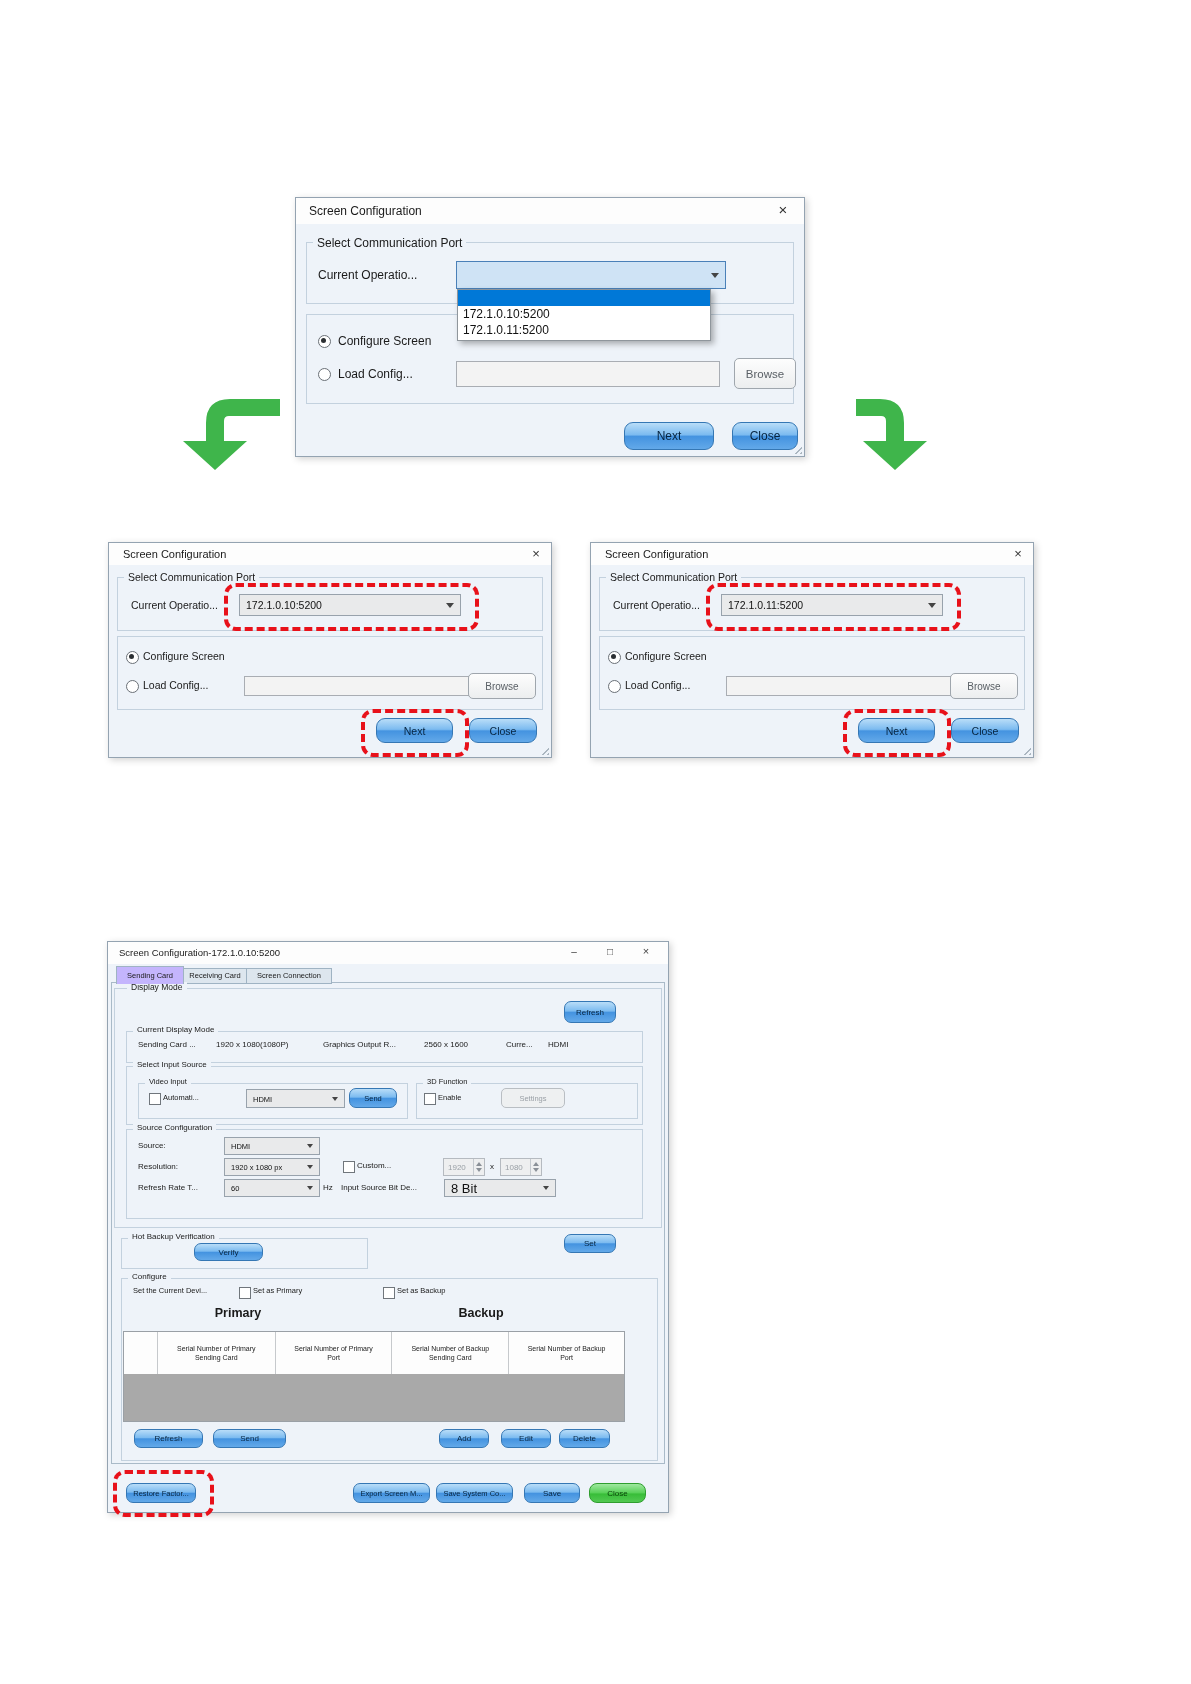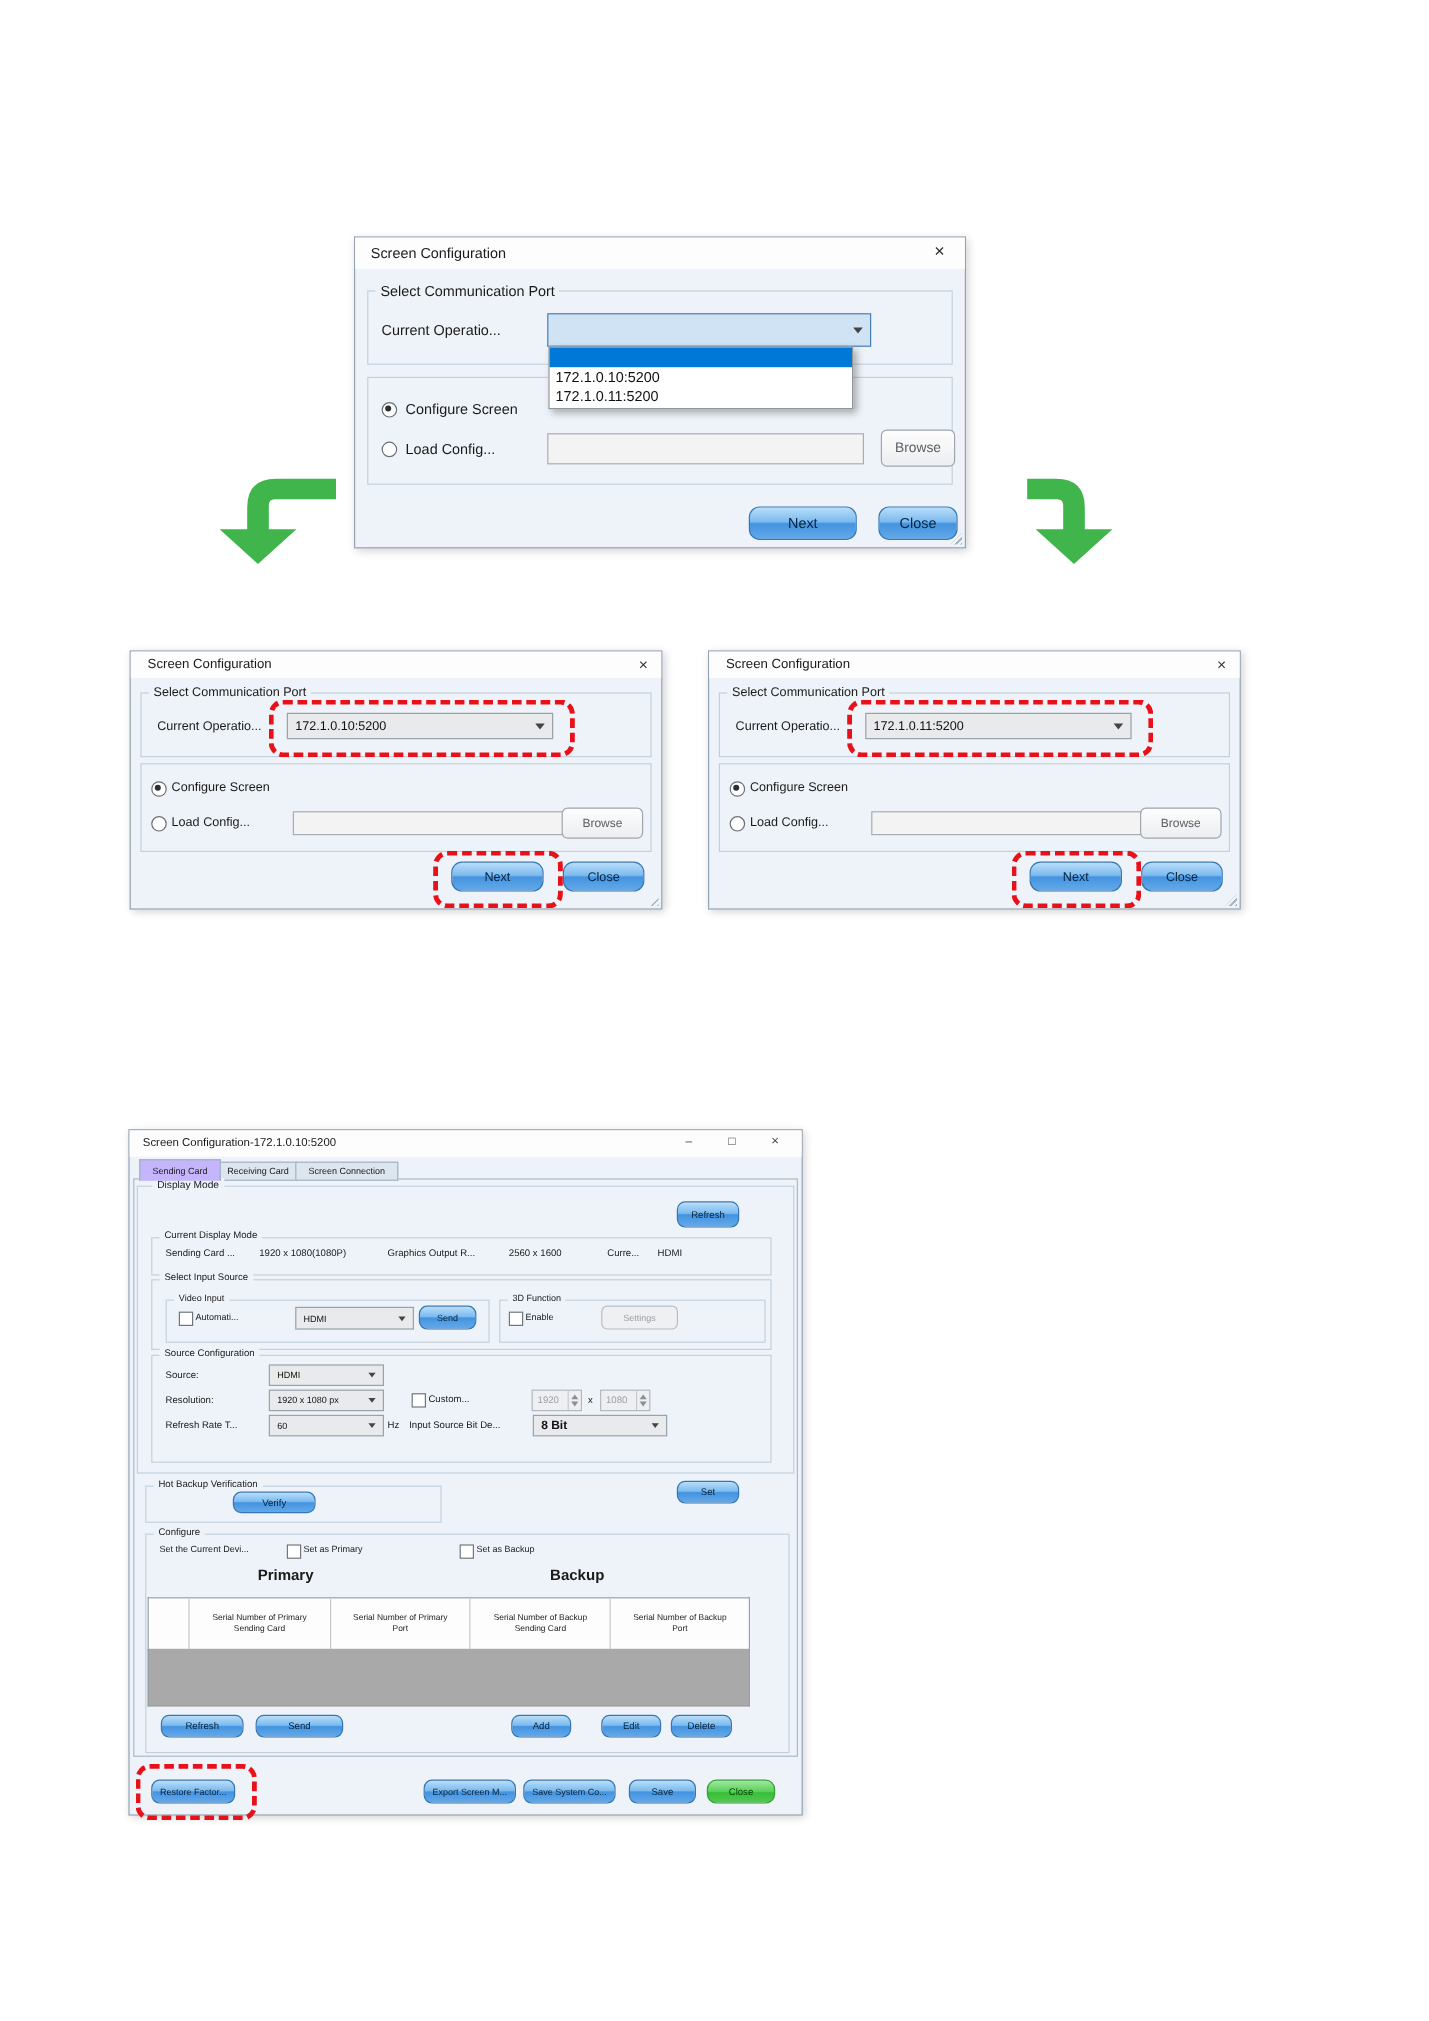--- a/index.html
+++ b/index.html
@@ -241,7 +241,7 @@
     <div class="lbl" style="left:215px;top:241px;">Hz</div>
     <div class="lbl" style="left:233px;top:241px;">Input Source Bit De...</div>
     <div class="combo" style="left:336px;top:237px;width:110px;height:16px;">
-      <span class="cval" style="font-size:10px;font-weight:bold;">8 Bit</span>
+      <span class="cval" style="font-size:13px;">8 Bit</span>
       <span class="chev" style="border-left-width:3px;border-right-width:3px;border-top-width:4px;"></span>
     </div>
     <div class="btn blue" style="left:456px;top:255px;width:50px;height:17px;font-size:8px;border-radius:7px;margin-top:37px;">Set</div>

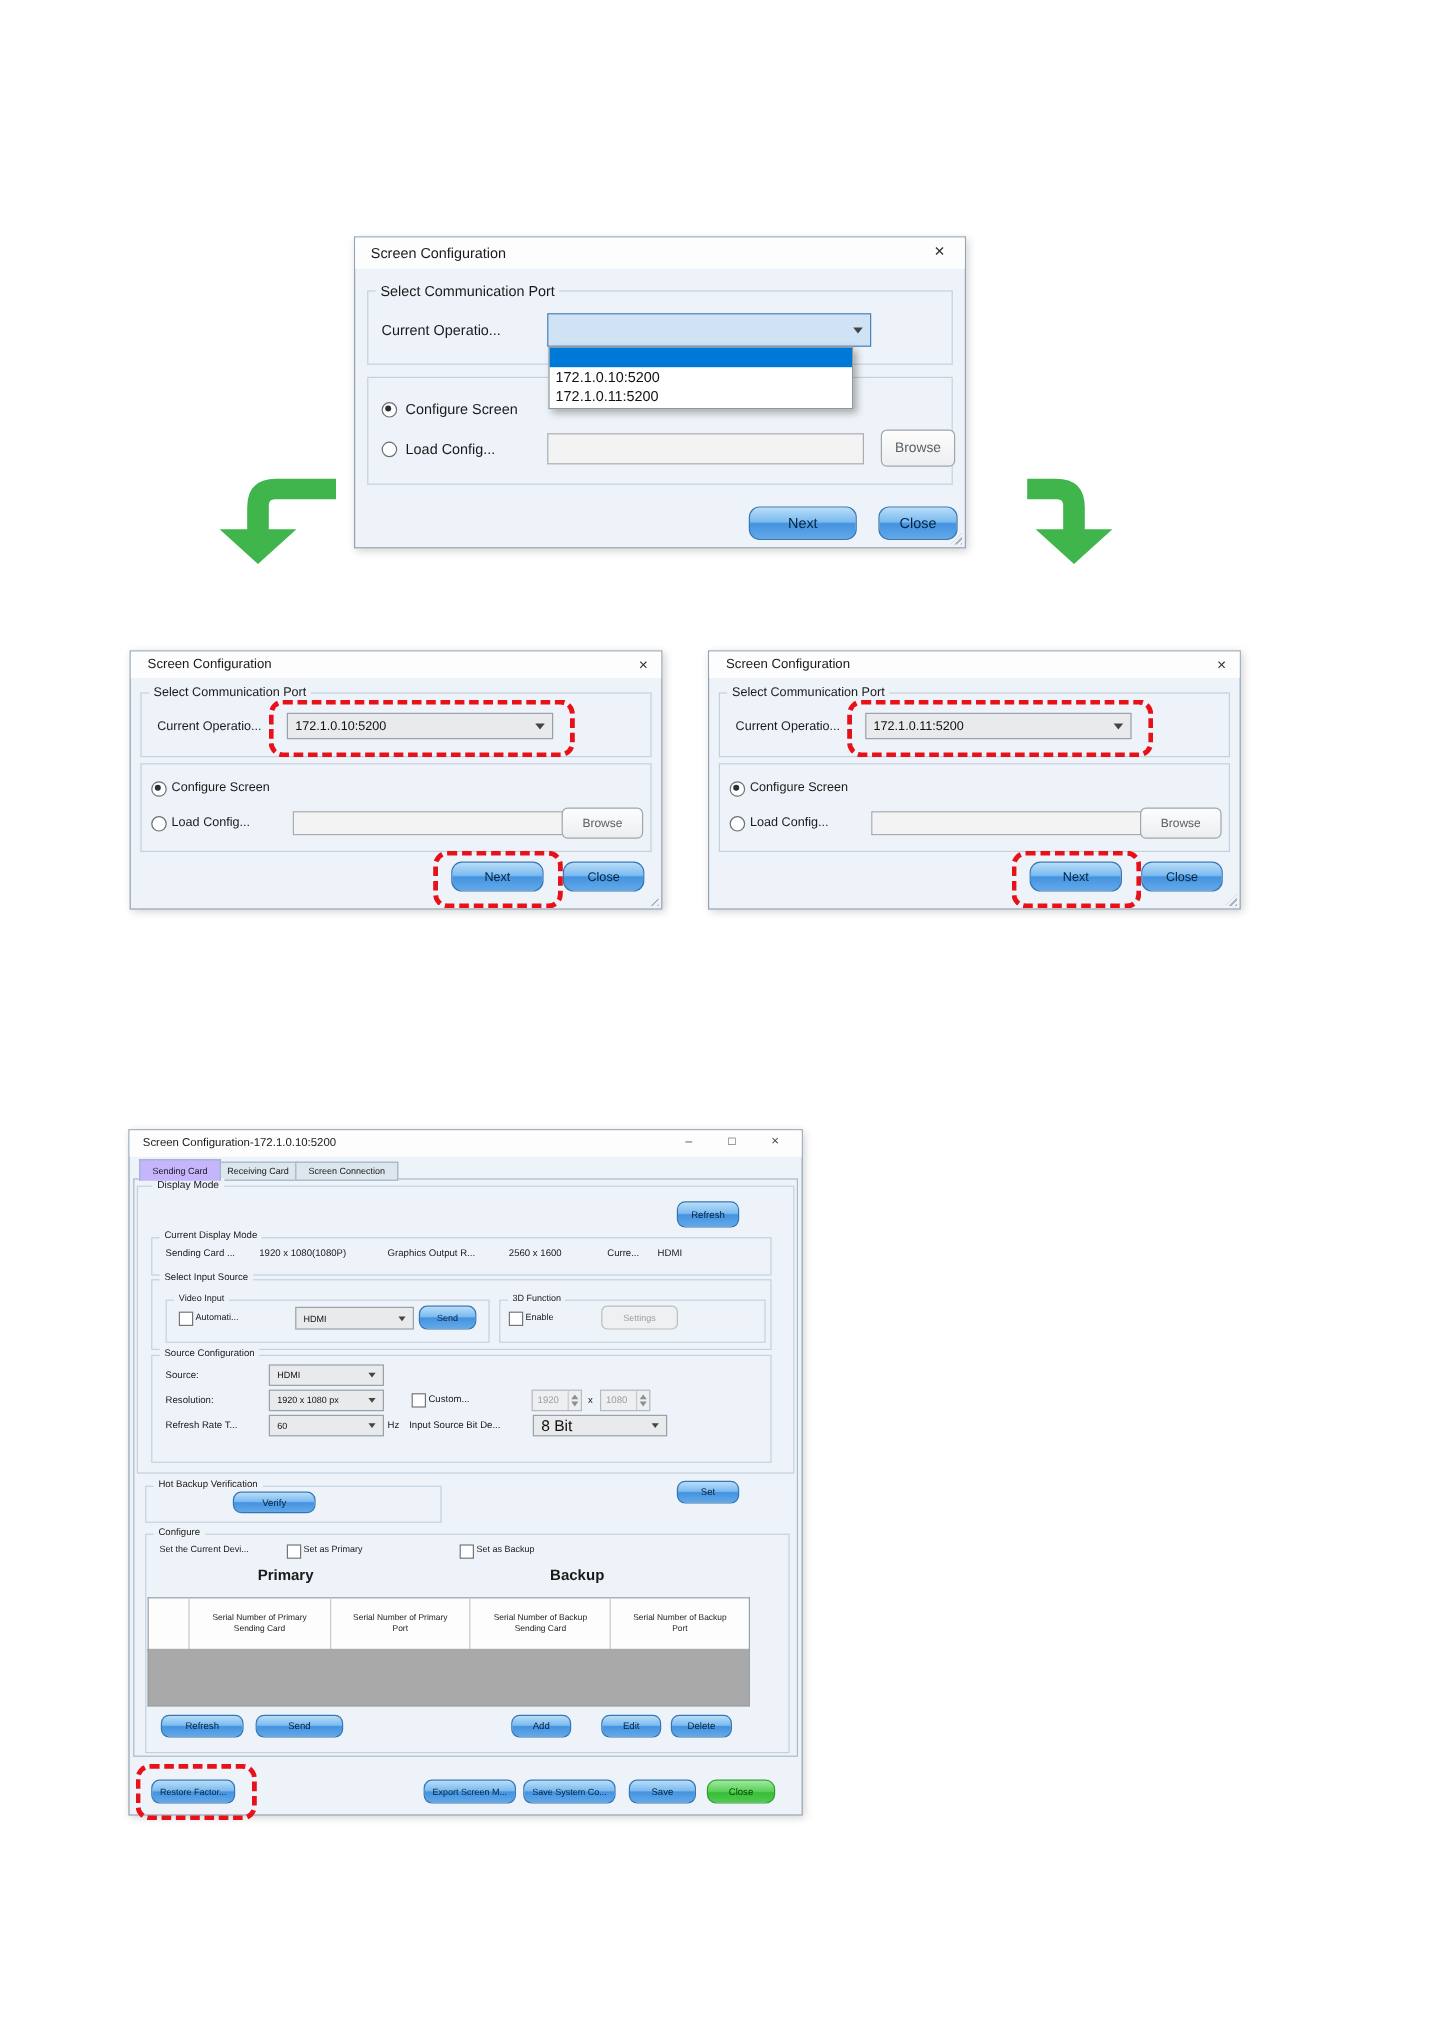--- a/index.html
+++ b/index.html
@@ -274,7 +274,7 @@
 
     <div class="btn blue" style="left:26px;top:487px;width:67px;height:17px;font-size:8px;border-radius:7px;">Refresh</div>
     <div class="btn blue" style="left:105px;top:487px;width:71px;height:17px;font-size:8px;border-radius:7px;">Send</div>
-    <div class="btn blue" style="left:318px;top:487px;width:48px;height:17px;font-size:8px;border-radius:7px;">Add</div>
+    <div class="btn blue" style="left:331px;top:487px;width:48px;height:17px;font-size:8px;border-radius:7px;">Add</div>
     <div class="btn blue" style="left:393px;top:487px;width:48px;height:17px;font-size:8px;border-radius:7px;">Edit</div>
     <div class="btn blue" style="left:451px;top:487px;width:49px;height:17px;font-size:8px;border-radius:7px;">Delete</div>
 

